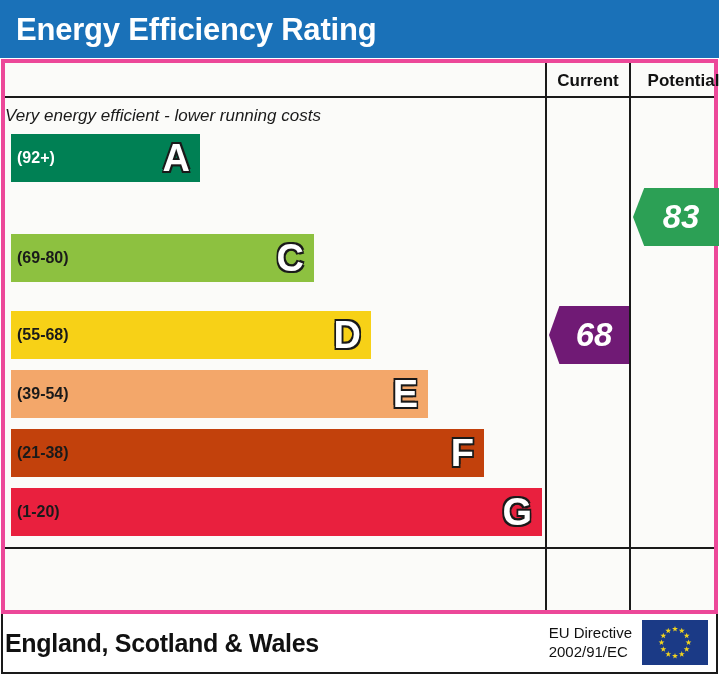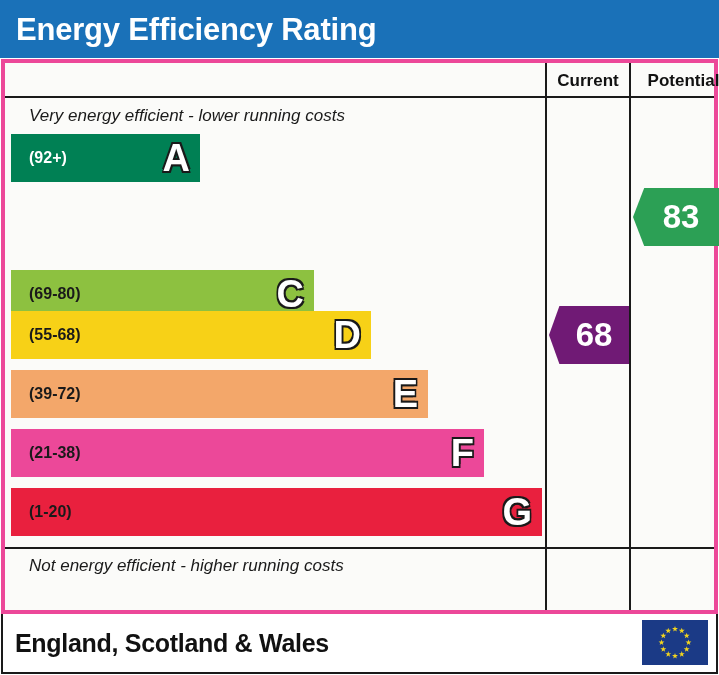--- a/index.html
+++ b/index.html
@@ -74,7 +74,7 @@
     left: 0; width: 540px; height: 36px;
     display: flex; align-items: center;
     font-size: 17px; font-style: italic; color: #1a1a1a;
-    padding-left: 24px;
+    padding-left: 0;
   }
   .caption.top    { top: 35px; }
   .caption.bottom { top: 484px; height: 35px; border-top: 2px solid #1a1a1a; }

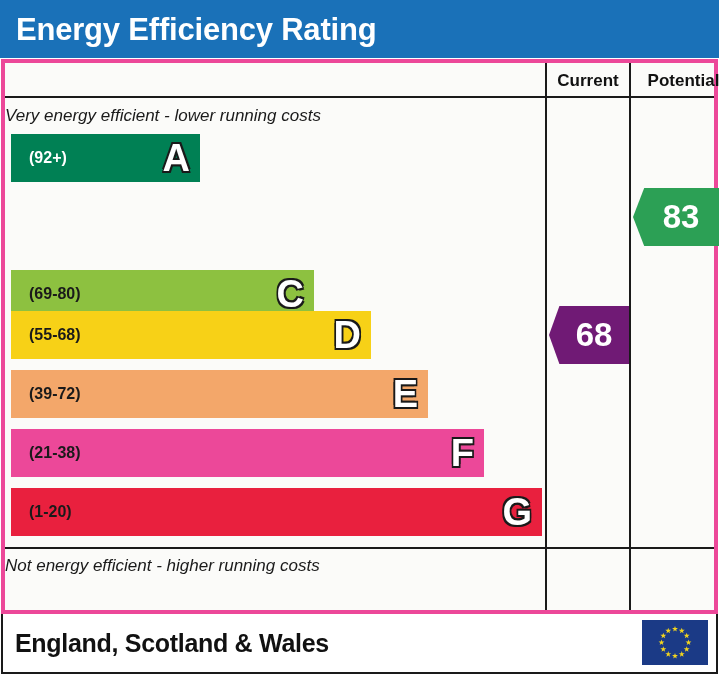--- a/index.html
+++ b/index.html
@@ -99,7 +99,7 @@
   }
   .band-range {
     font-size: 16px; font-weight: bold;
-    padding-left: 18px;
+    padding-left: 6px;
     white-space: nowrap;
   }
   .band-letter {

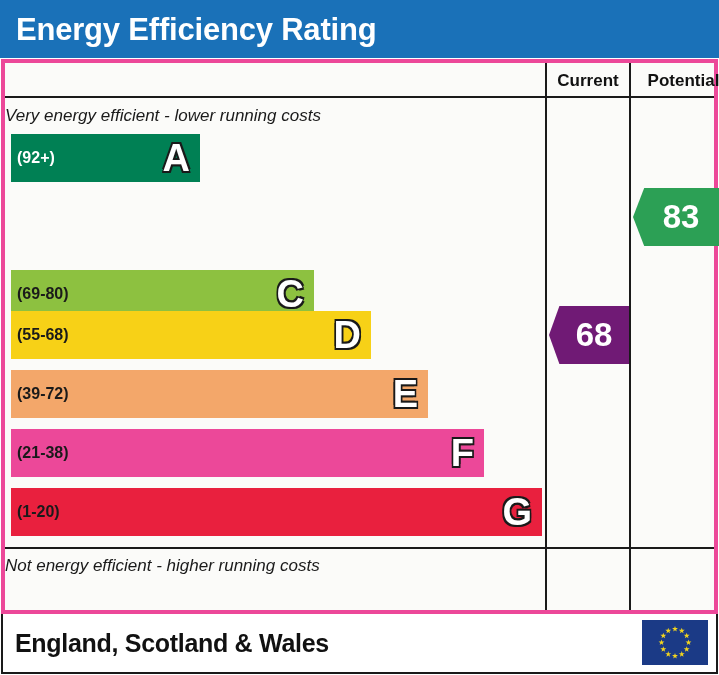--- a/index.html
+++ b/index.html
@@ -128,6 +128,7 @@
     font-size: 33px;
     font-weight: bold;
     padding-left: 10px;
+    font-style: italic;
   }
 
   

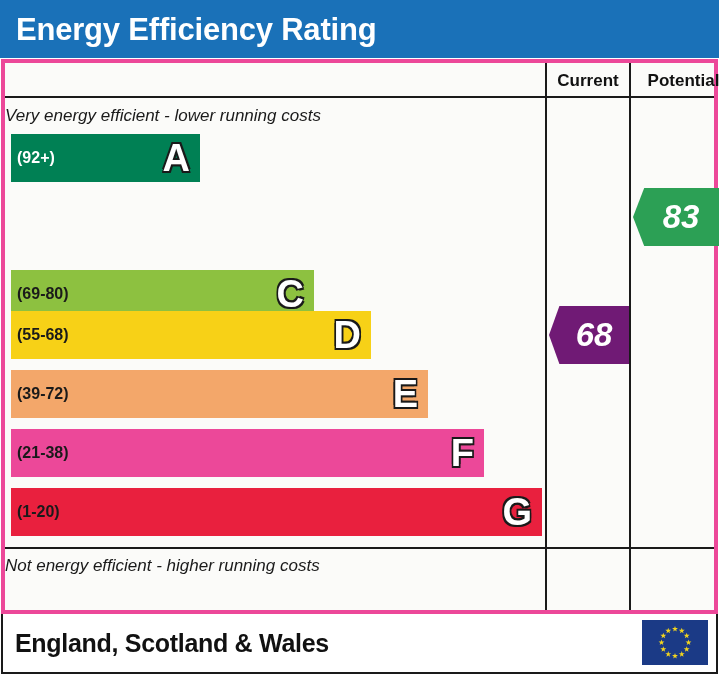--- a/index.html
+++ b/index.html
@@ -190,7 +190,7 @@
           <div class="band-range">(92+)</div>
           <div class="band-letter">A</div>
         </div>
-        <div class="band light" style="top: 136px; width: 303px; background: rgb(141, 193, 64);">
+        <div class="band light" style="top: 100px; width: 303px; background: rgb(141, 193, 64);">
           <div class="band-range">(69-80)</div>
           <div class="band-letter">C</div>
         </div>

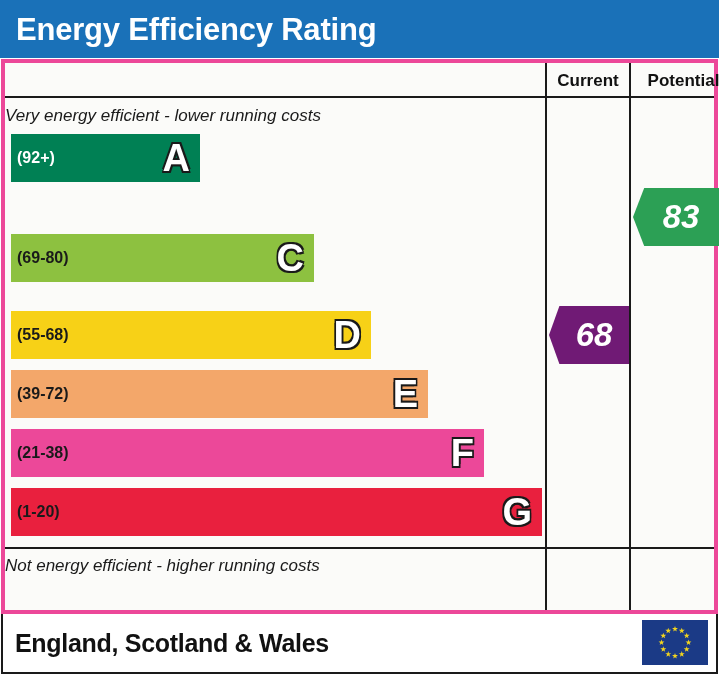--- a/index.html
+++ b/index.html
@@ -199,7 +199,7 @@
           <div class="band-letter">D</div>
         </div>
         <div class="band light" style="top: 236px; width: 417px; background: rgb(243, 167, 106);">
-          <div class="band-range">(39-72)</div>
+          <div class="band-range">(39-54)</div>
           <div class="band-letter">E</div>
         </div>
         <div class="band light" style="top: 295px; width: 473px; background: #ec4899;">

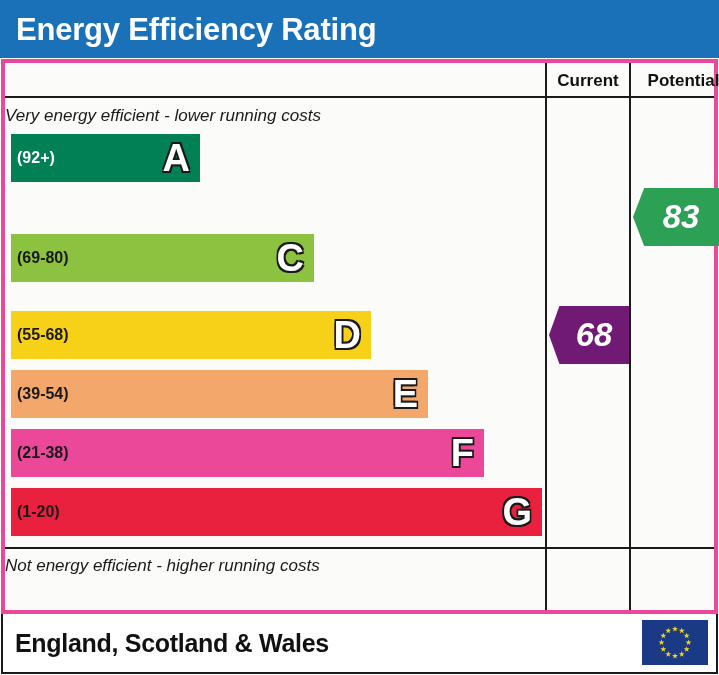--- a/index.html
+++ b/index.html
@@ -202,7 +202,7 @@
           <div class="band-range">(39-54)</div>
           <div class="band-letter">E</div>
         </div>
-        <div class="band light" style="top: 295px; width: 473px; background: #ec4899;">
+        <div class="band light" style="top: 295px; width: 473px; background: #c2410c;">
           <div class="band-range">(21-38)</div>
           <div class="band-letter">F</div>
         </div>

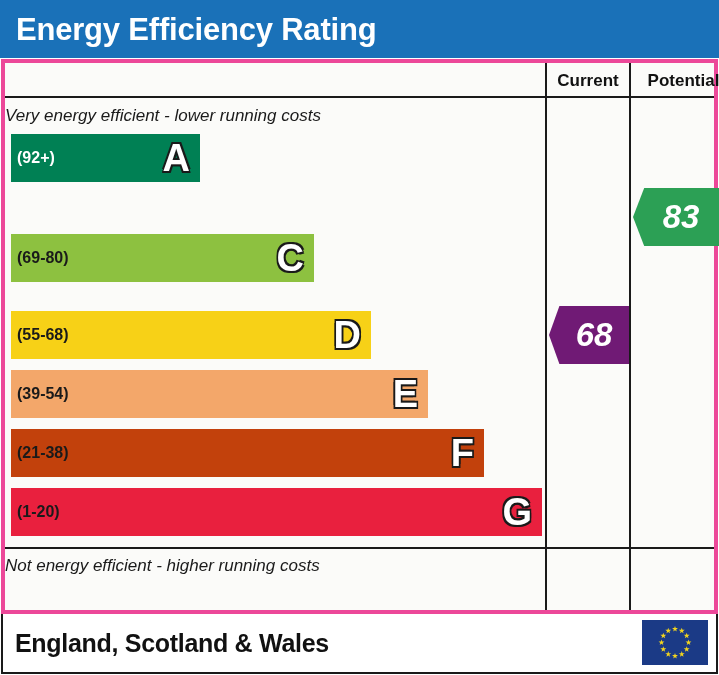--- a/index.html
+++ b/index.html
@@ -183,7 +183,6 @@
     <div class="caption top">Very energy efficient - lower running costs</div>
 
     <div class="hrule-bottom"></div>
-    <div class="caption bottom">Not energy efficient - higher running costs</div>
 
     <div class="bands" id="bands">
         <div class="band dark" style="top: 0px; width: 189px; background: rgb(0, 128, 84);">

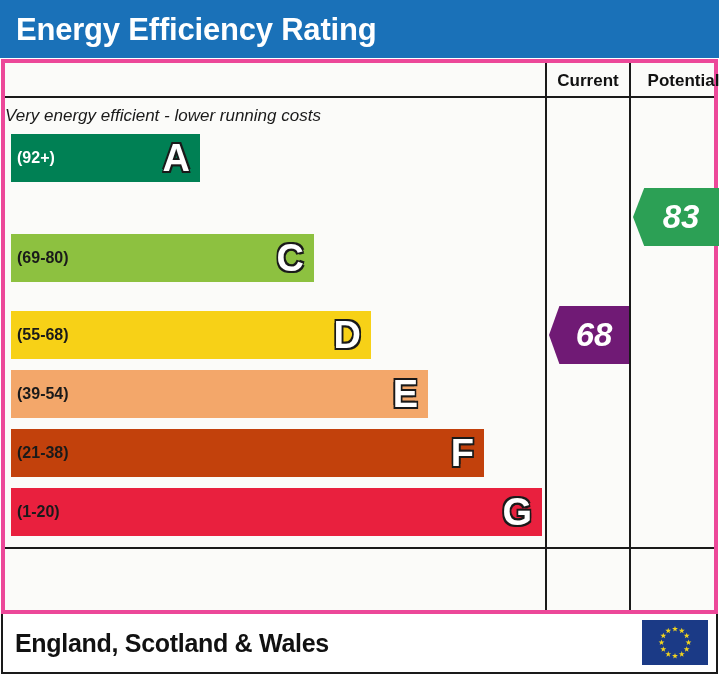--- a/index.html
+++ b/index.html
@@ -143,7 +143,7 @@
   }
   .footer-title {
     font-size: 25px; font-weight: bold; color: #111;
-    padding-left: 12px;
+    padding-left: 2px;
     letter-spacing: -0.3px;
   }
   .footer-right {

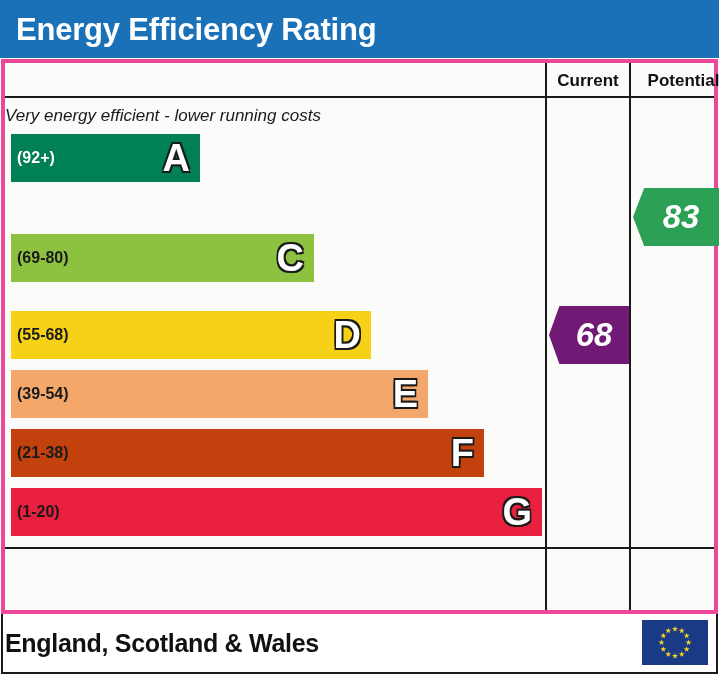--- a/index.html
+++ b/index.html
@@ -220,6 +220,10 @@
   <div class="footer">
     <div class="footer-title">England, Scotland &amp; Wales</div>
     <div class="footer-right">
+      <div class="eu-directive">
+        <div>EU Directive</div>
+        <div>2002/91/EC</div>
+      </div>
       <div class="eu-flag">
         <svg width="66" height="45" viewBox="0 0 66 45" aria-hidden="true">
           <g id="eu-stars" fill="#f2d41f">

